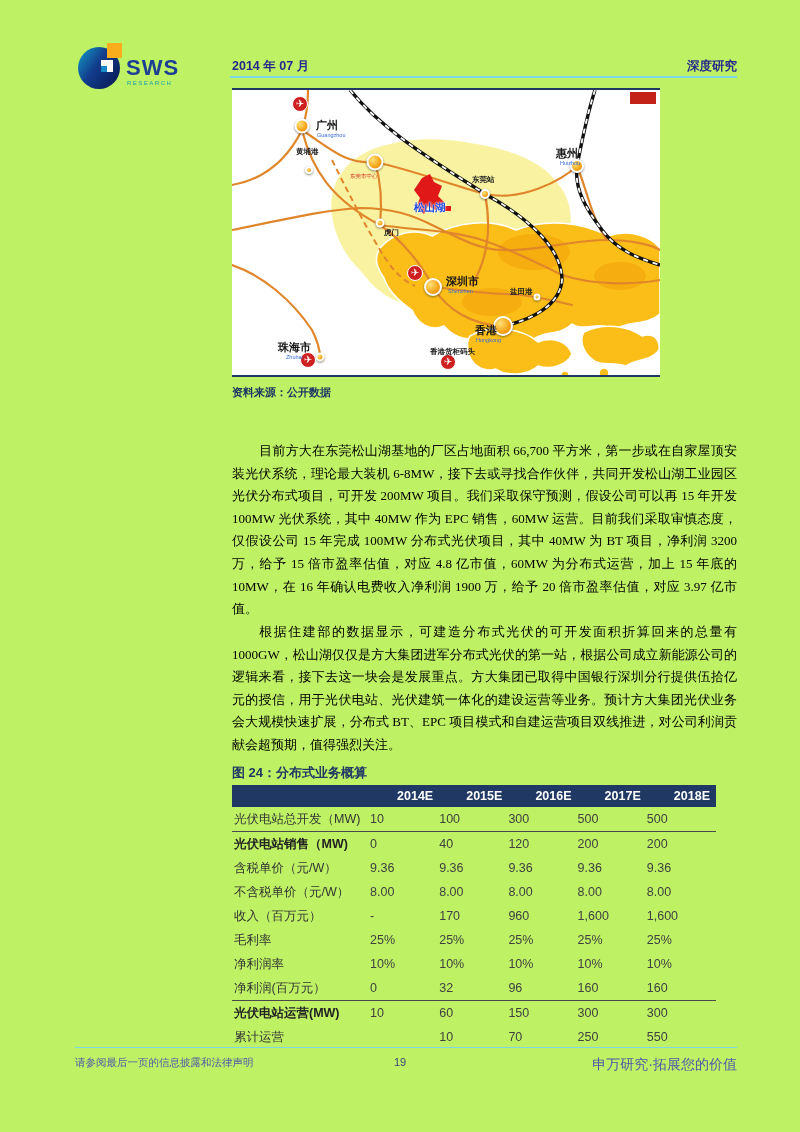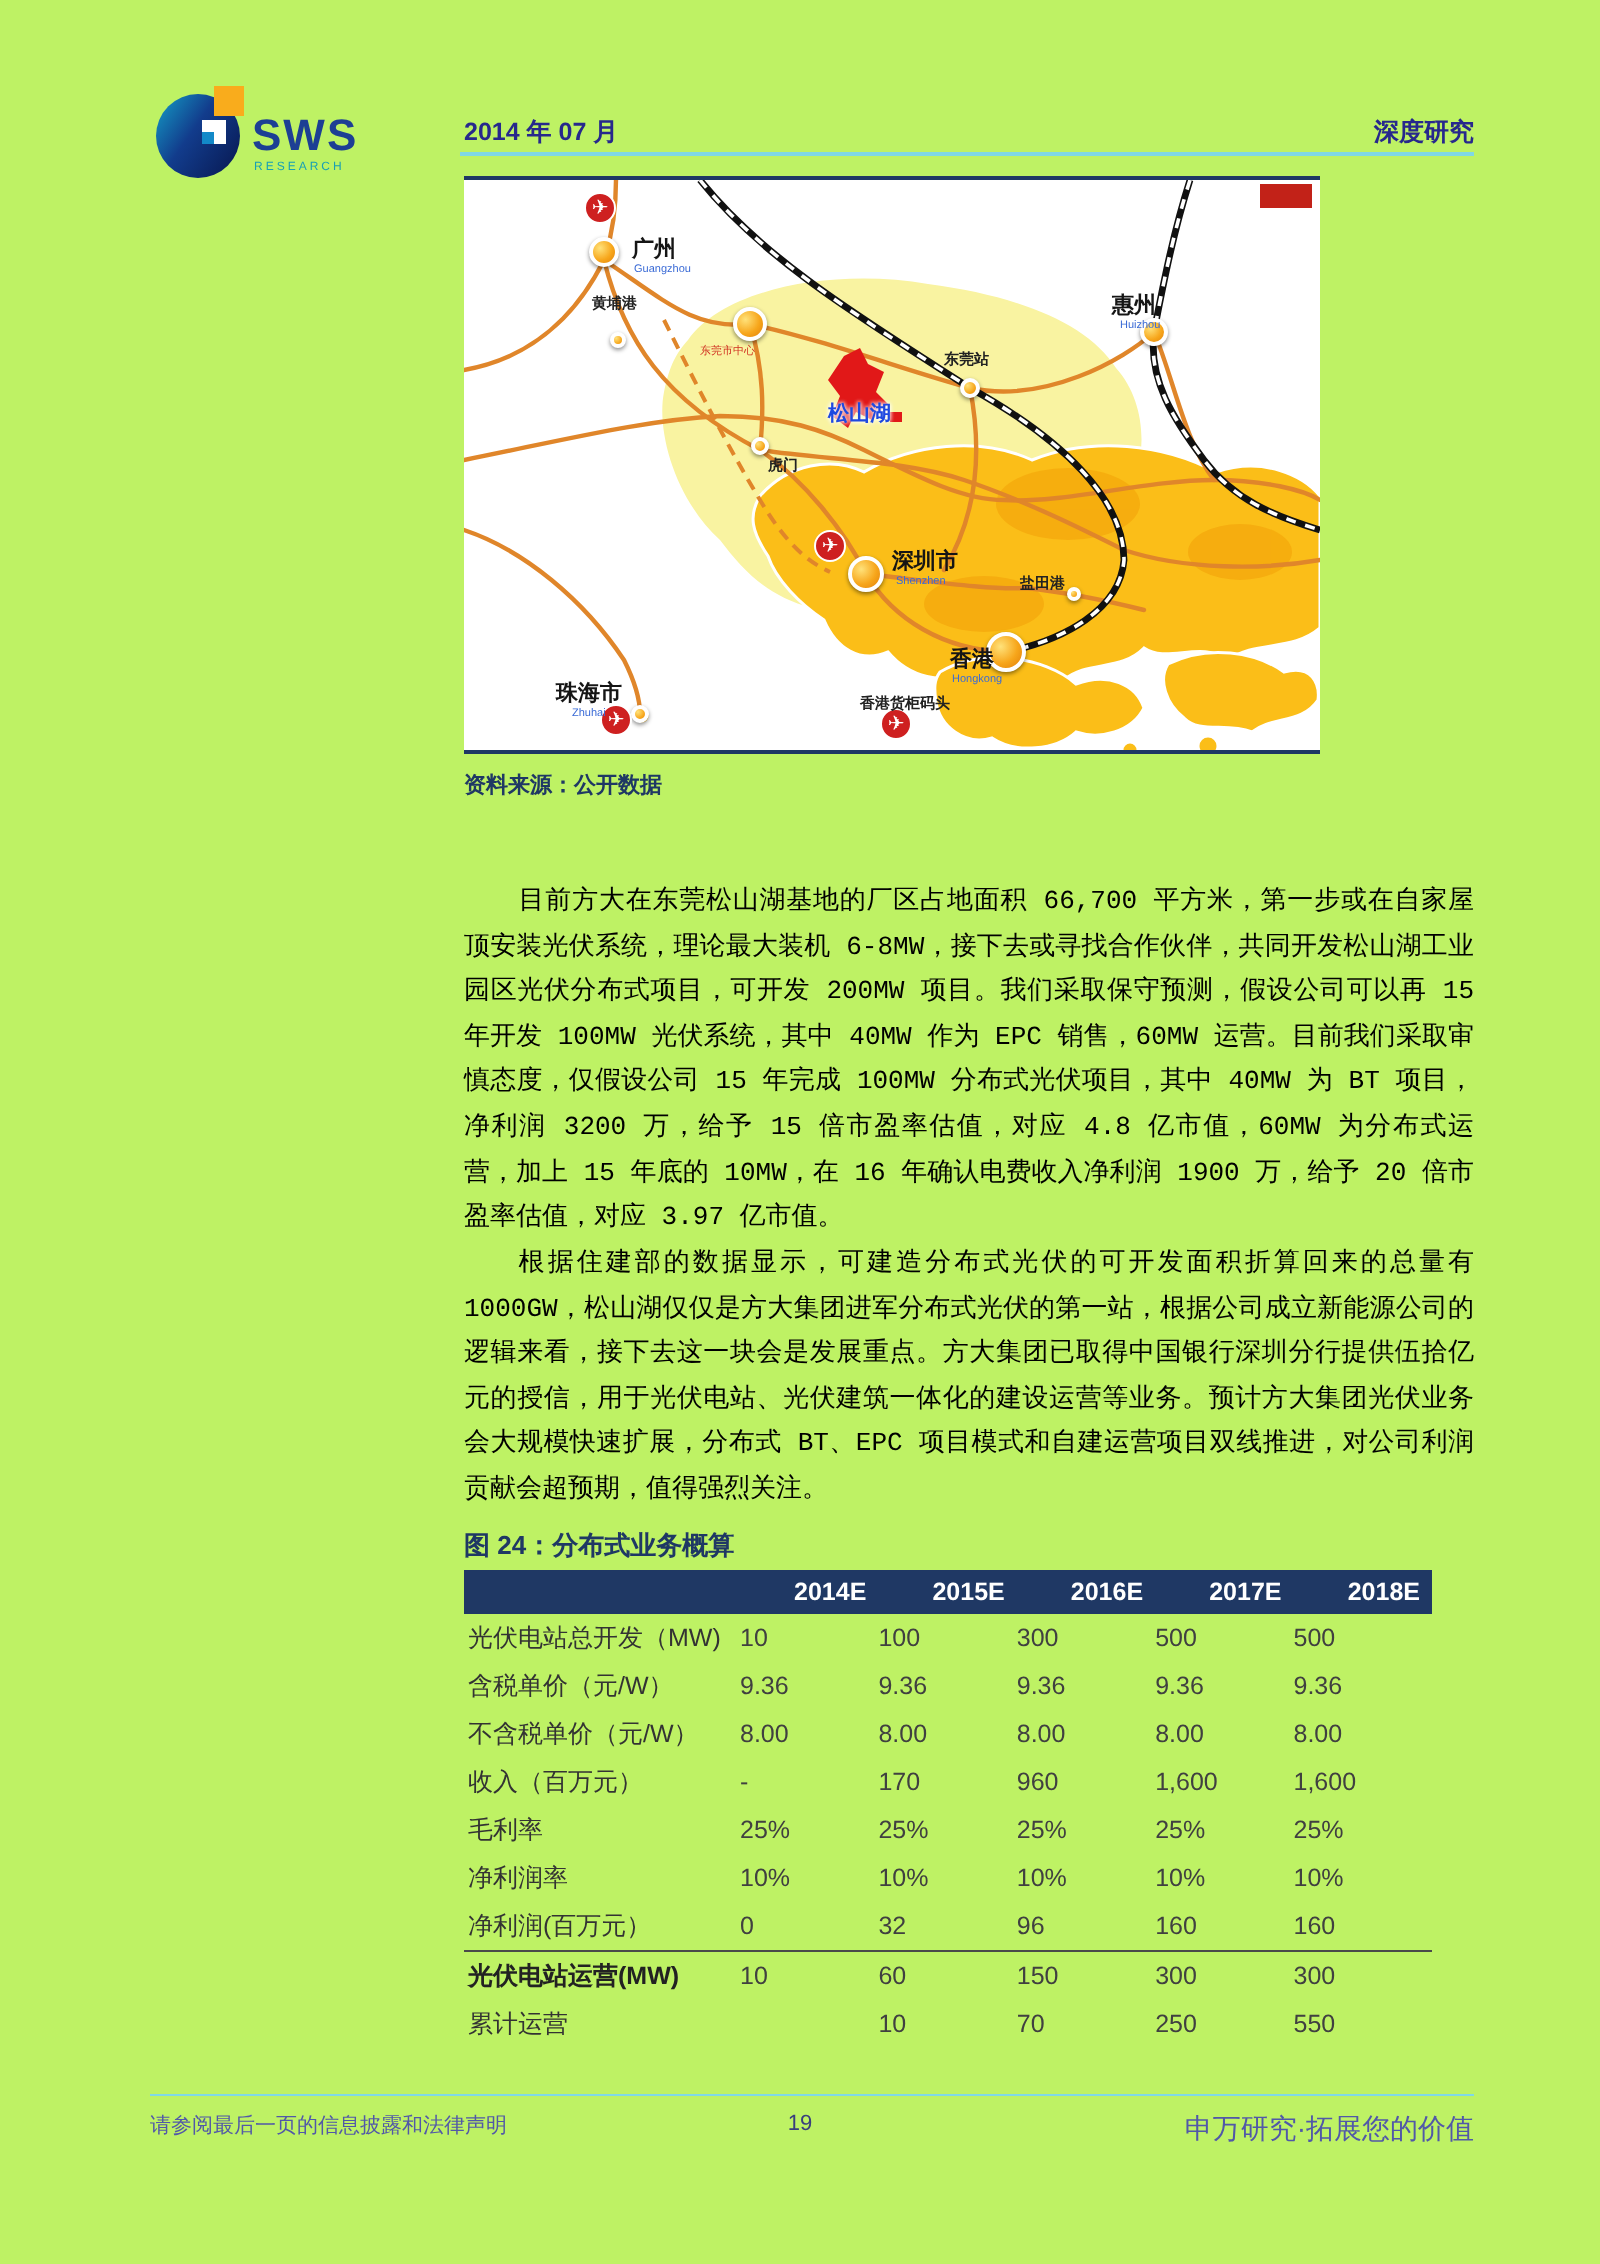--- a/index.html
+++ b/index.html
@@ -28,7 +28,7 @@
   .ml-red{font-size:5.5px;color:#D03020;}
   .source-note{position:absolute;left:232px;top:385px;font-size:11px;font-weight:bold;color:var(--navy);}
   
-  .body-para{position:absolute;left:232px;width:505px;margin:0;font-family:Liberation Mono, monospace;
+  .body-para{position:absolute;left:232px;width:505px;margin:0;font-family:Liberation Serif, serif;
              font-size:13px;line-height:22.6px;color:#000;text-align:justify;text-indent:2.1em;}
   .para-1{top:440px;}
   .para-2{top:621px;}

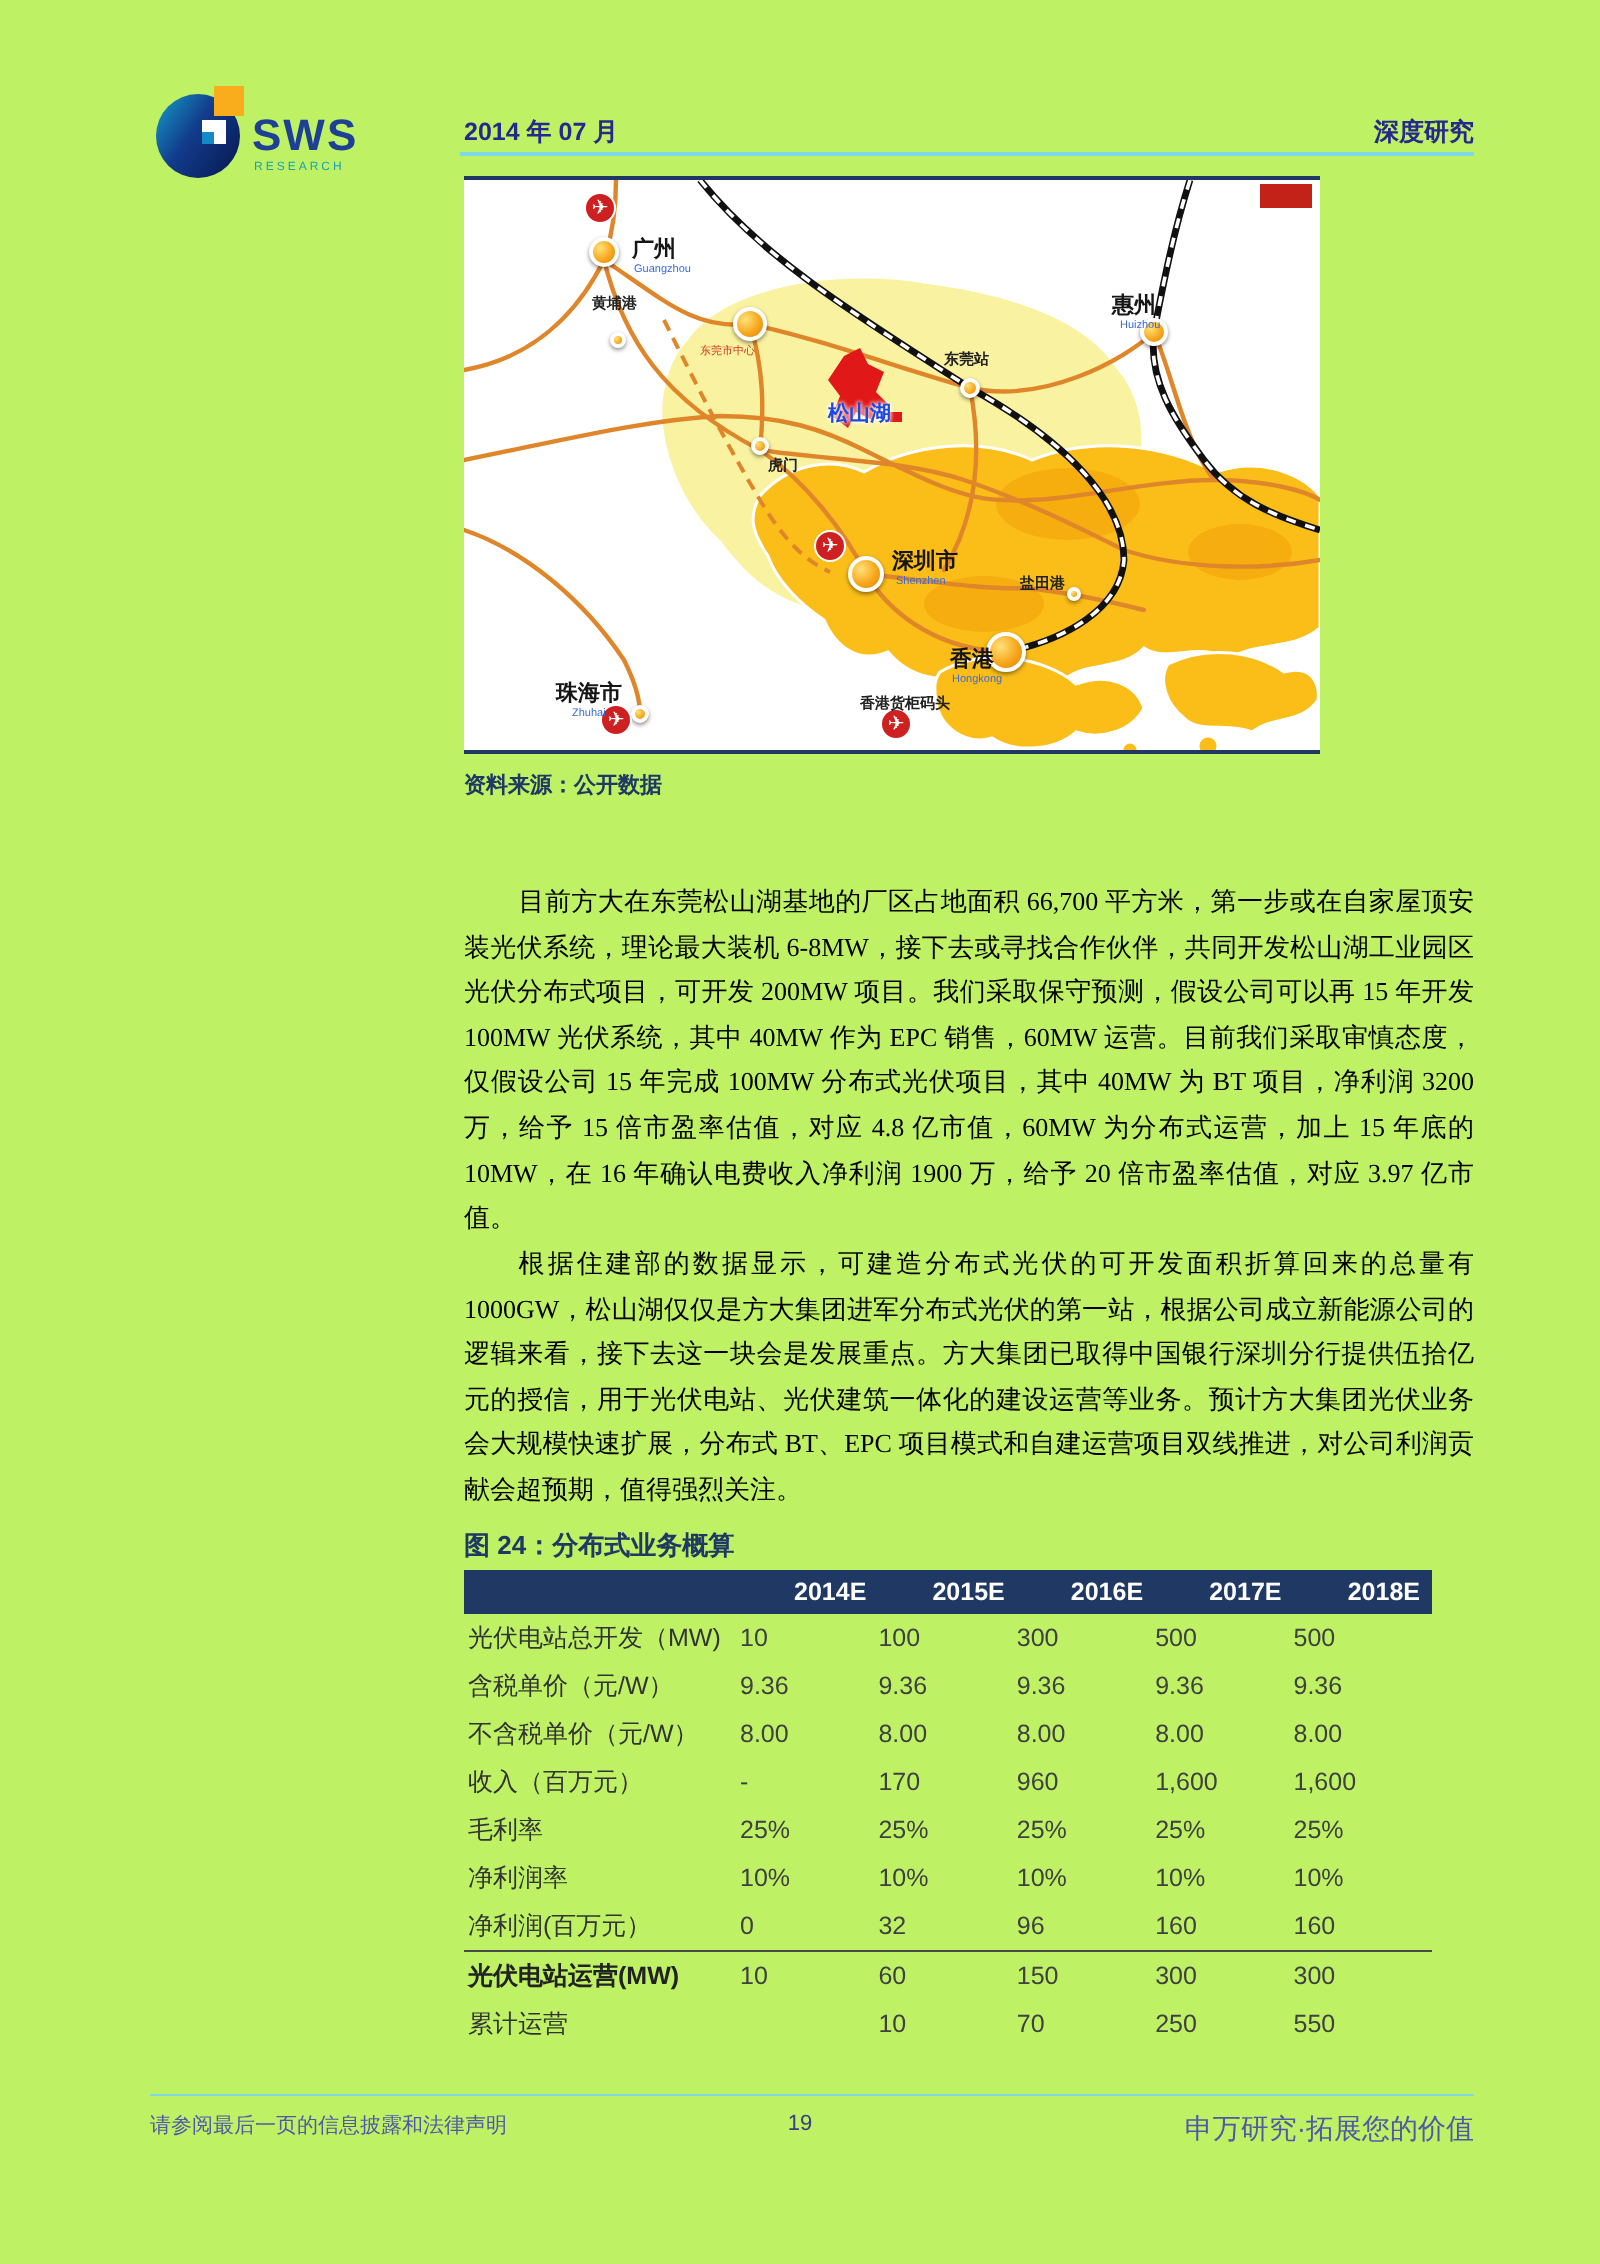--- a/index.html
+++ b/index.html
@@ -205,6 +205,14 @@
           <td>500</td>
           <td>500</td>
         </tr>
+        <tr class="bold-row heavy-top">
+          <td class="lbl">光伏电站销售（MW)</td>
+          <td>0</td>
+          <td>40</td>
+          <td>120</td>
+          <td>200</td>
+          <td>200</td>
+        </tr>
         <tr>
           <td class="lbl">含税单价（元/W）</td>
           <td>9.36</td>

